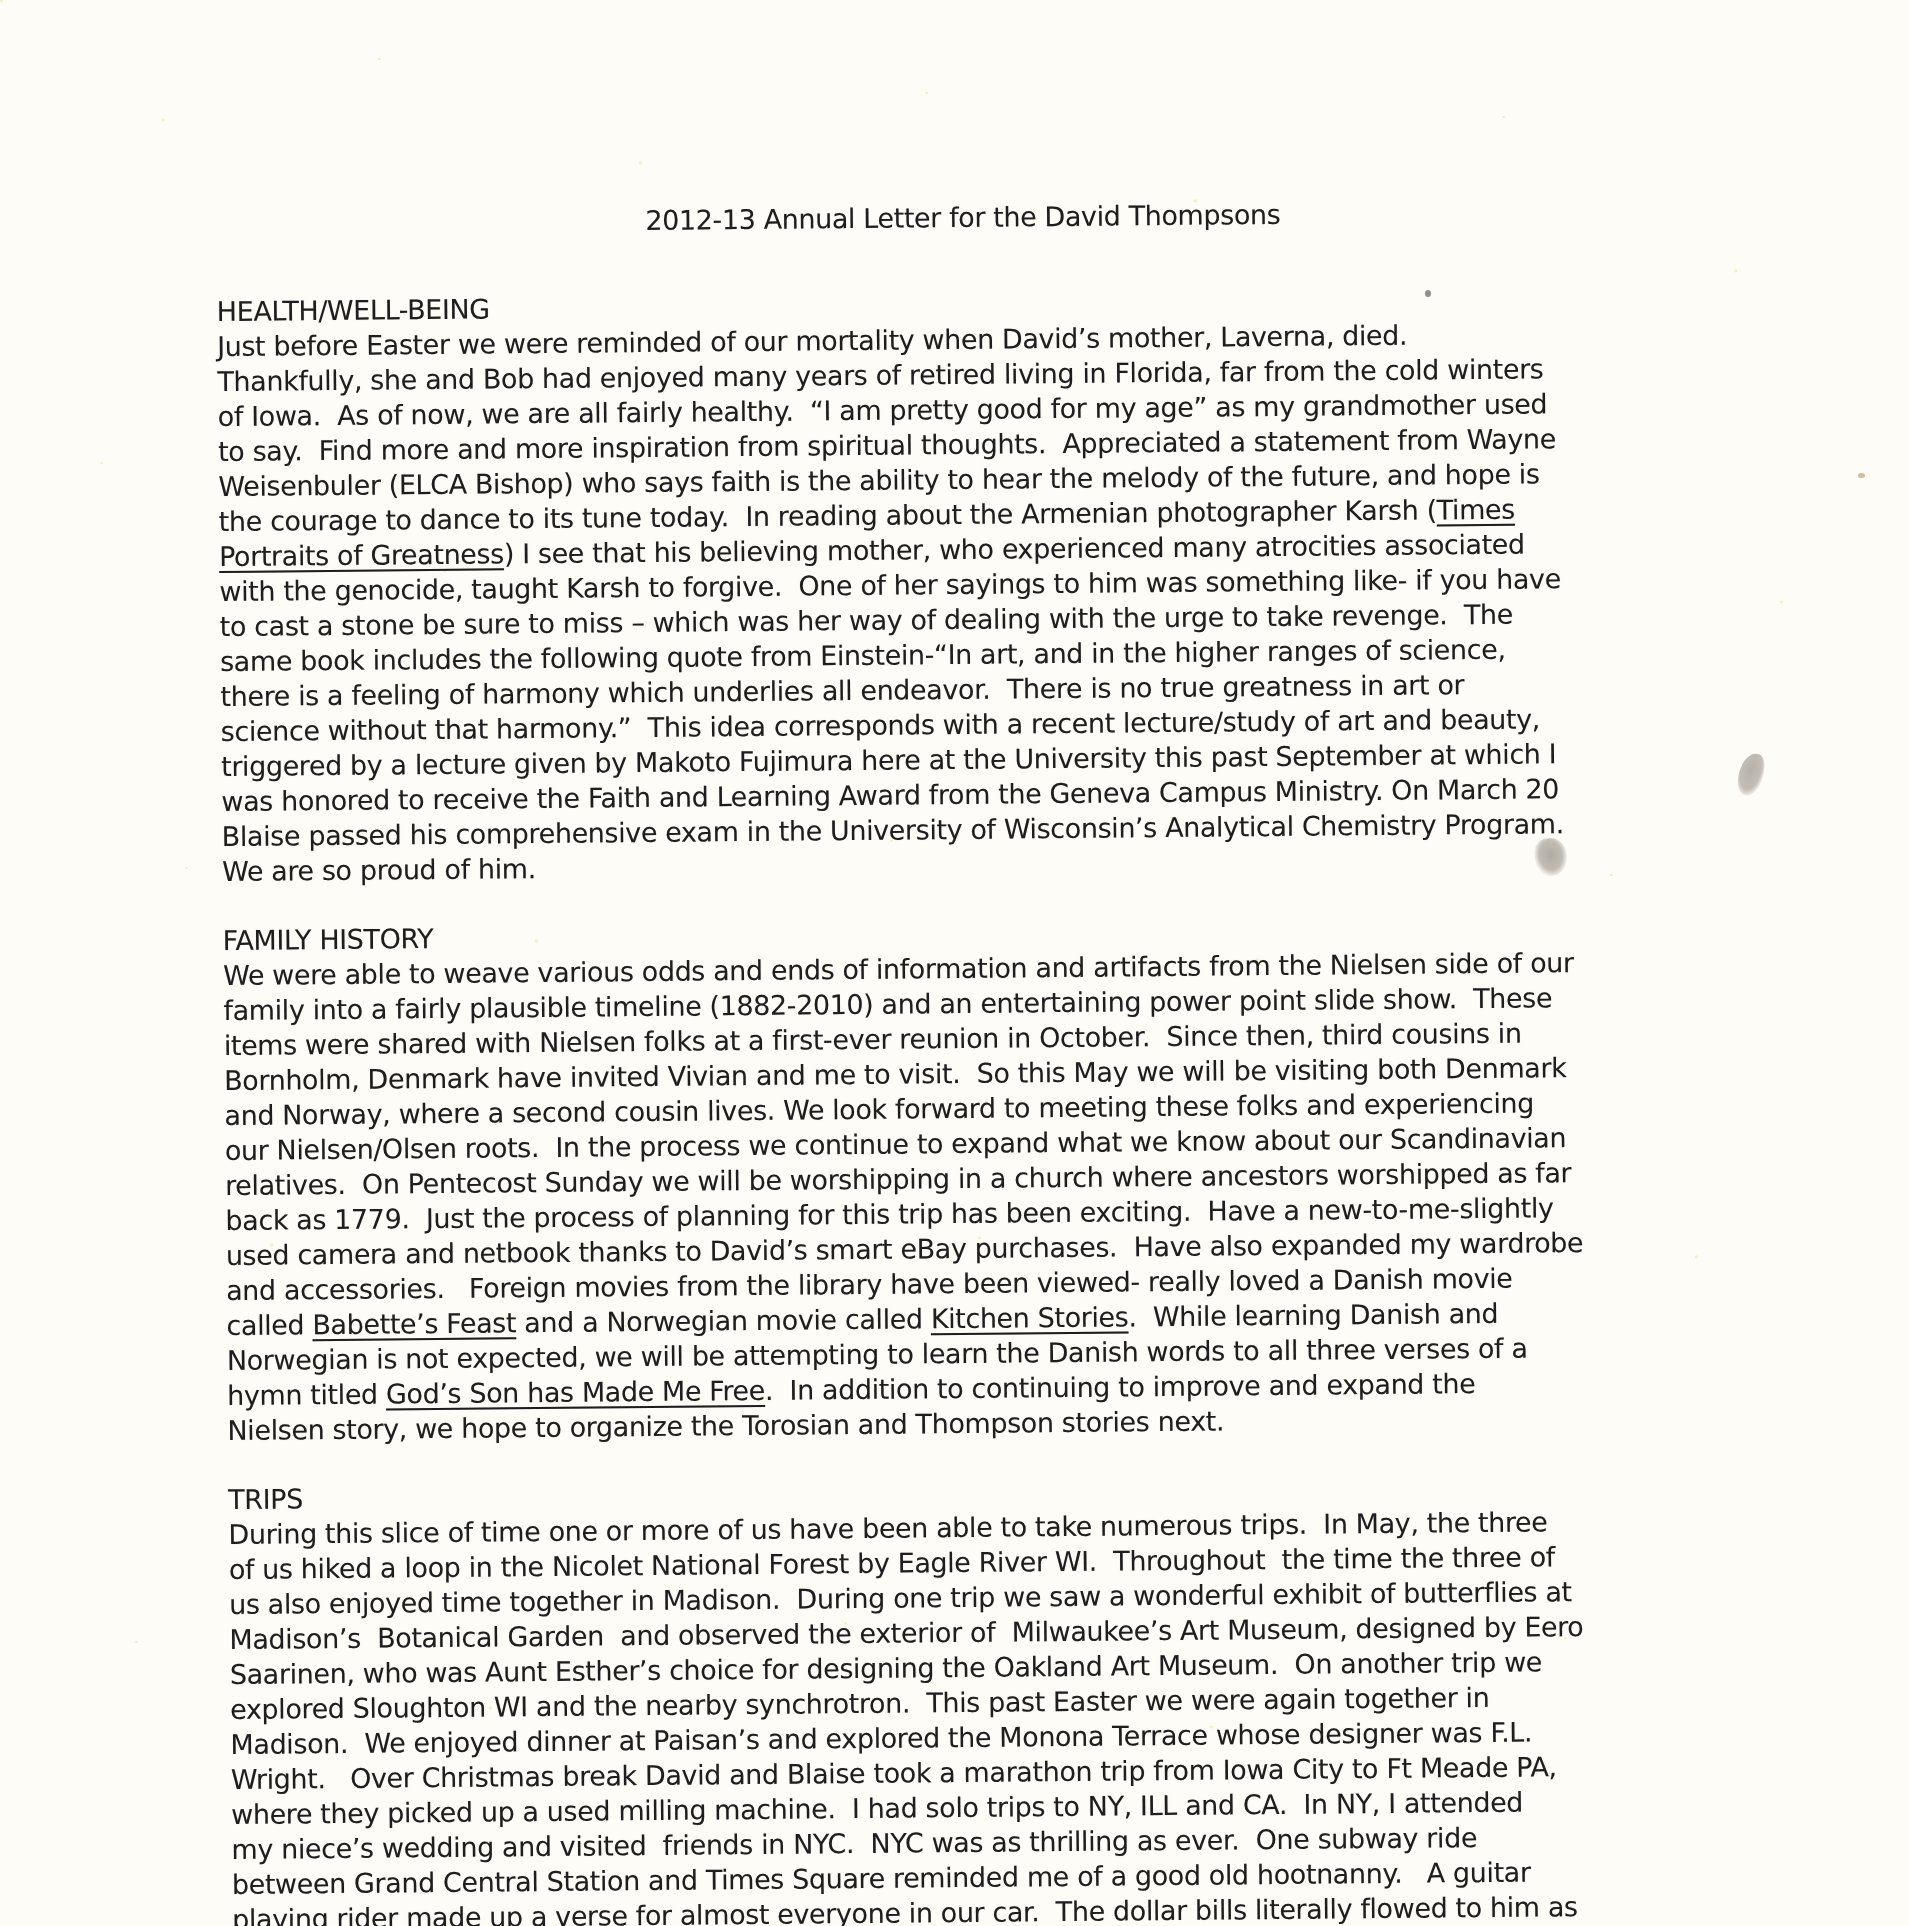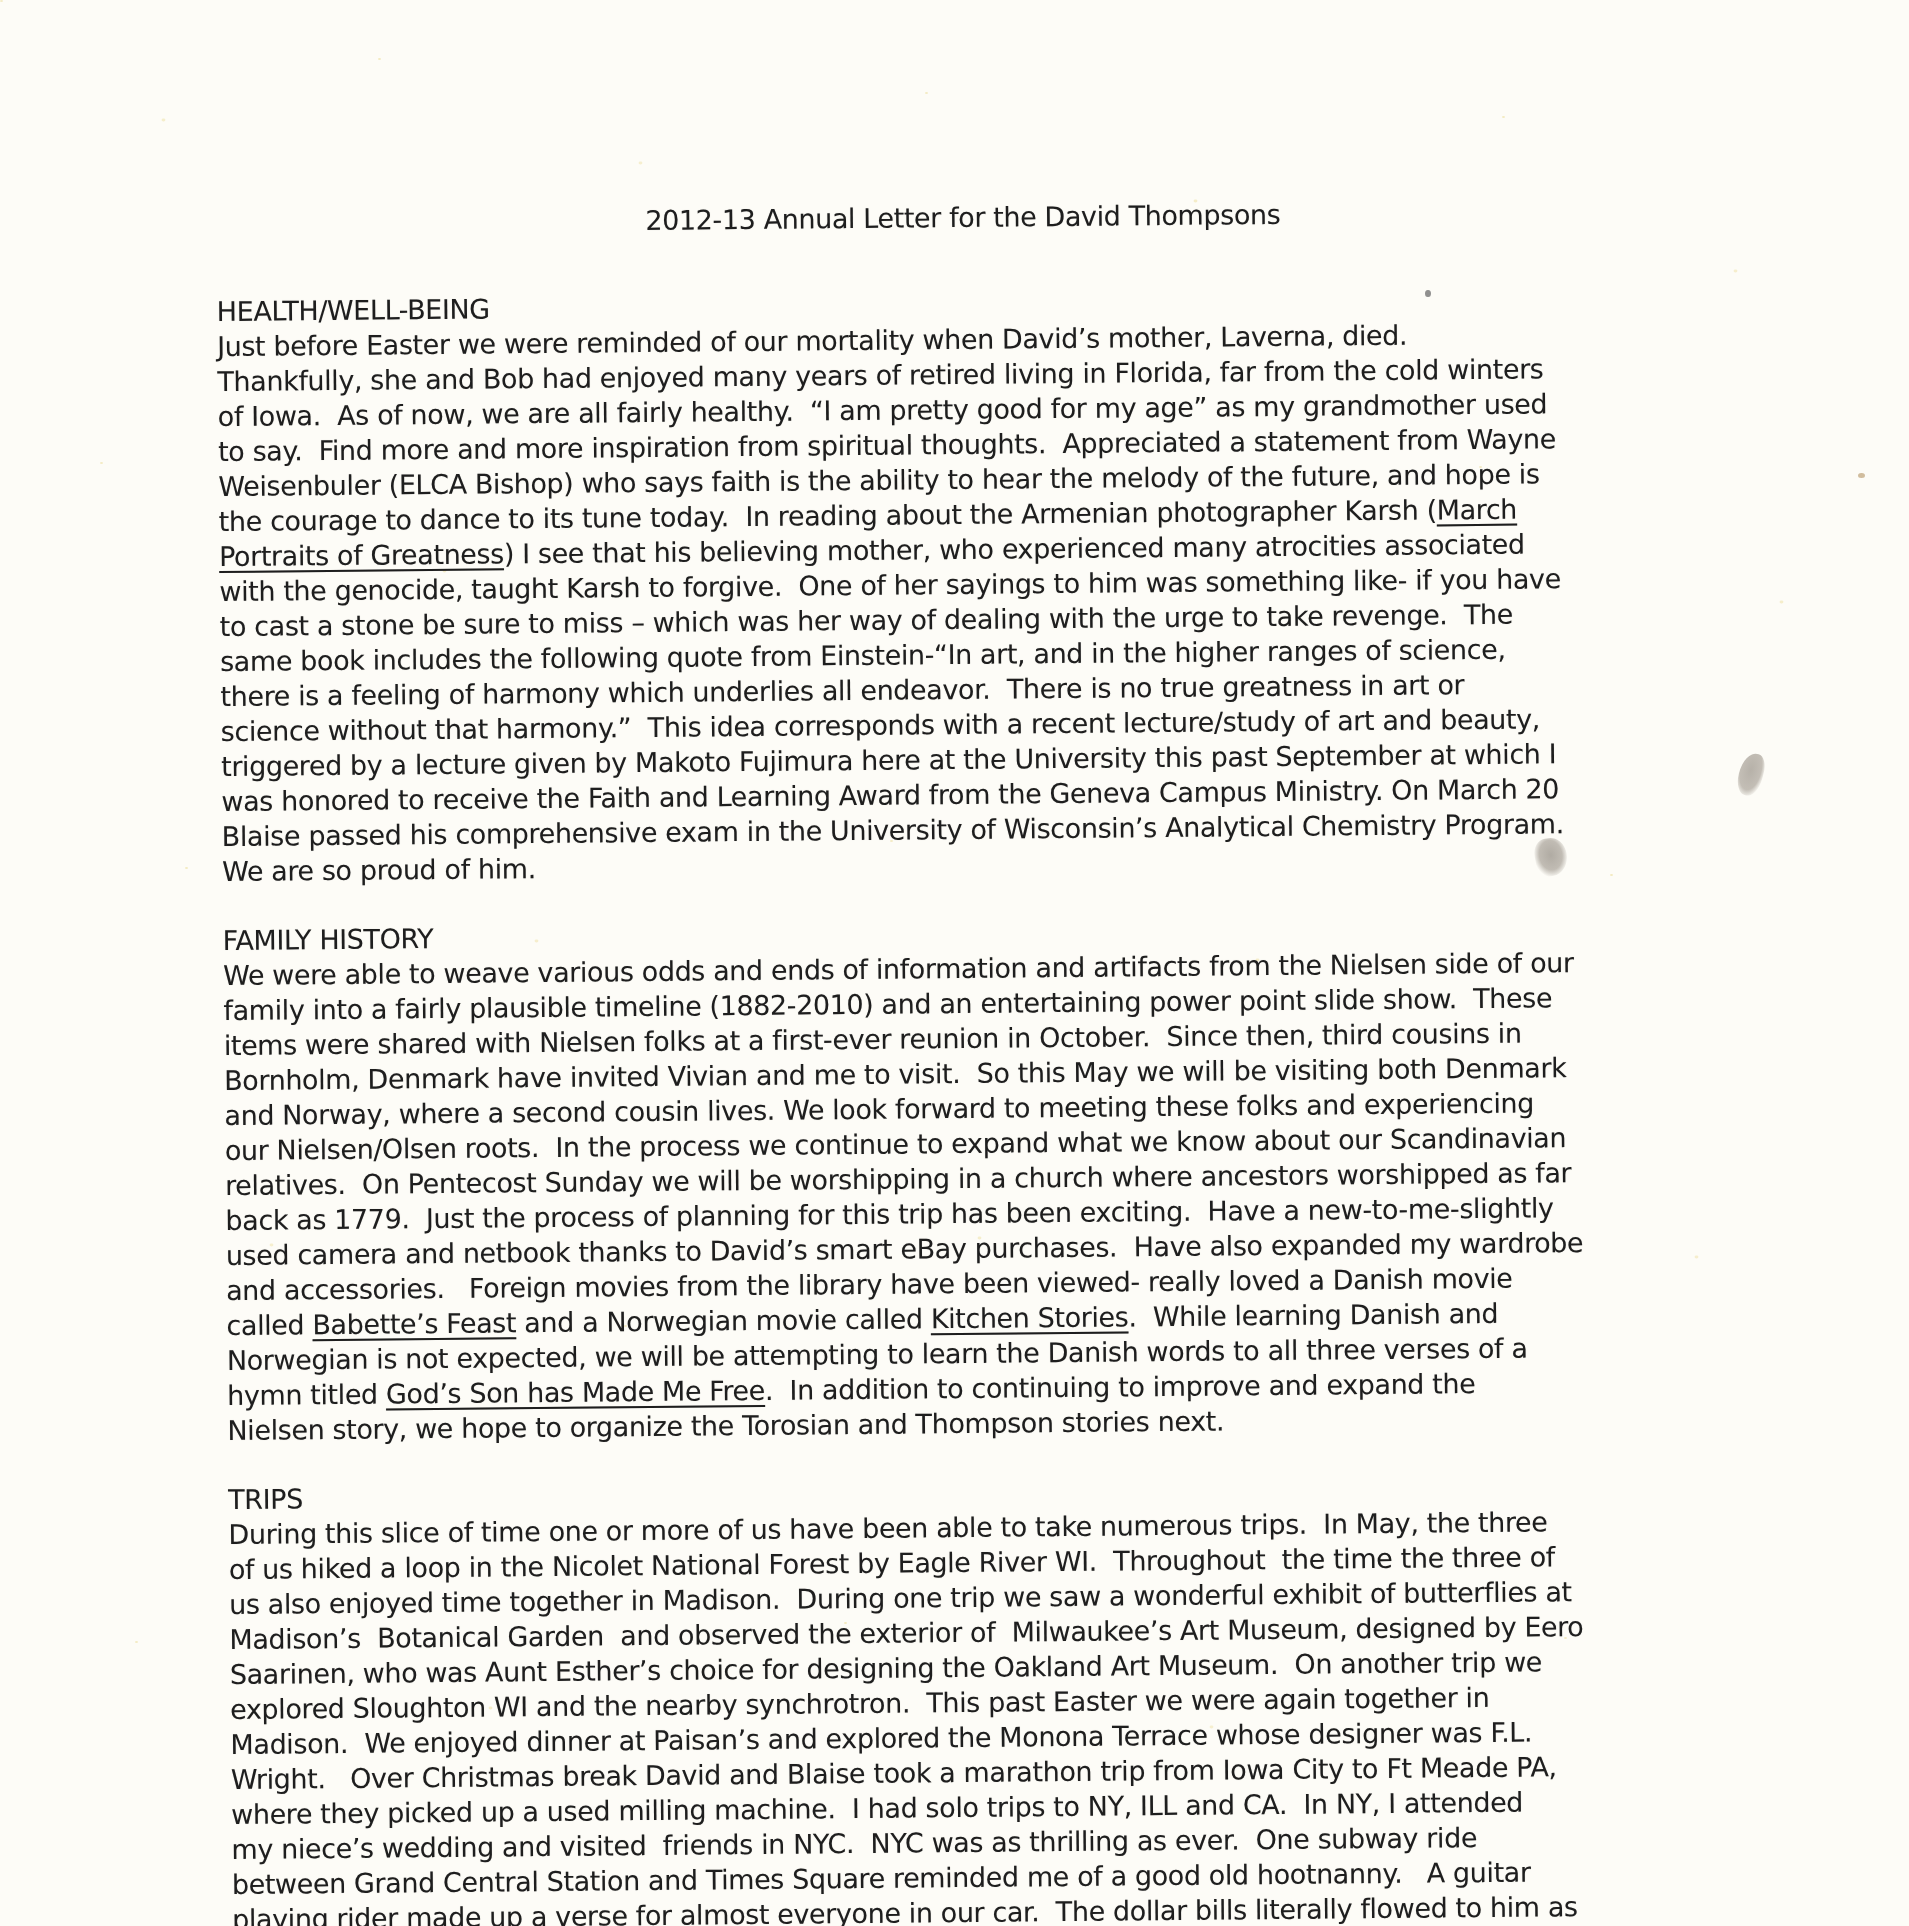--- a/index.html
+++ b/index.html
@@ -131,7 +131,7 @@
           <div class="line">of Iowa.  As of now, we are all fairly healthy.  “I am pretty good for my age” as my grandmother used</div>
           <div class="line">to say.  Find more and more inspiration from spiritual thoughts.  Appreciated a statement from Wayne</div>
           <div class="line">Weisenbuler (ELCA Bishop) who says faith is the ability to hear the melody of the future, and hope is</div>
-          <div class="line">the courage to dance to its tune today.  In reading about the Armenian photographer Karsh (<span class="u">March</span></div>
+          <div class="line">the courage to dance to its tune today.  In reading about the Armenian photographer Karsh (<span class="u">Times</span></div>
           <div class="line"><span class="u">Portraits of Greatness</span>) I see that his believing mother, who experienced many atrocities associated</div>
           <div class="line">with the genocide, taught Karsh to forgive.  One of her sayings to him was something like- if you have</div>
           <div class="line">to cast a stone be sure to miss – which was her way of dealing with the urge to take revenge.  The</div>

